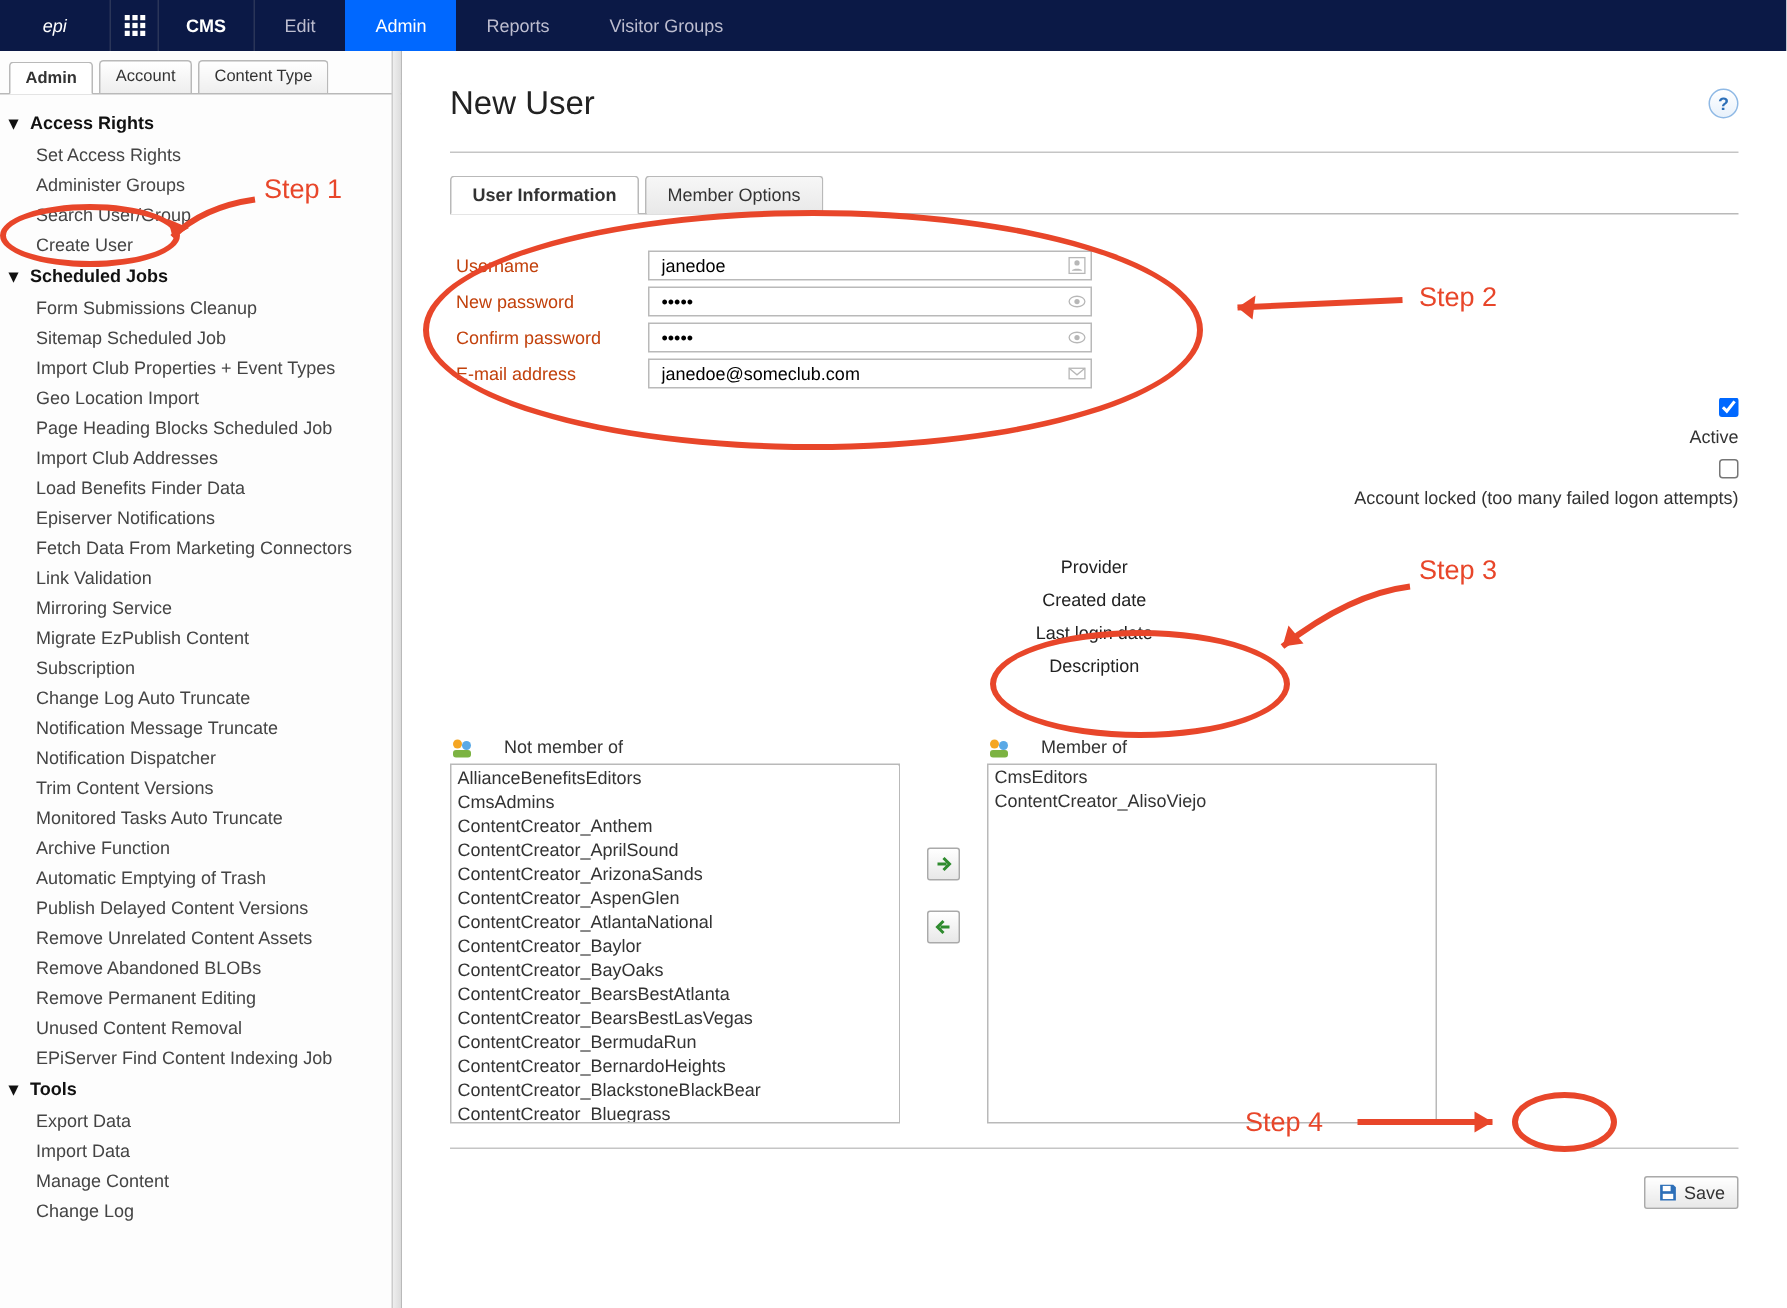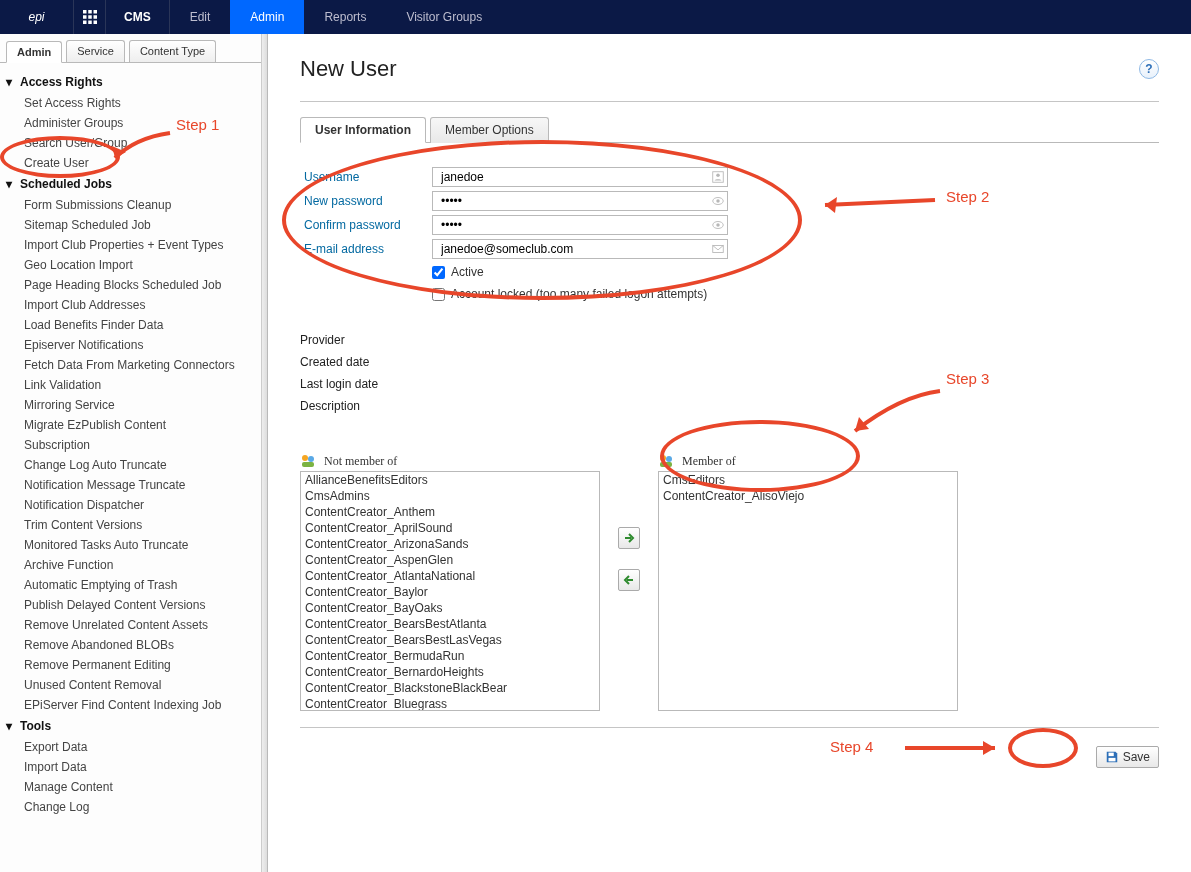--- a/index.html
+++ b/index.html
@@ -103,7 +103,7 @@
   <div class="sidebar">
     <div class="side-tabs">
       <div class="side-tab active">Admin</div>
-      <div class="side-tab">Service</div>
+      <div class="side-tab">Account</div>
       <div class="side-tab">Content Type</div>
     </div>
     <div class="tree" id="tree-container">

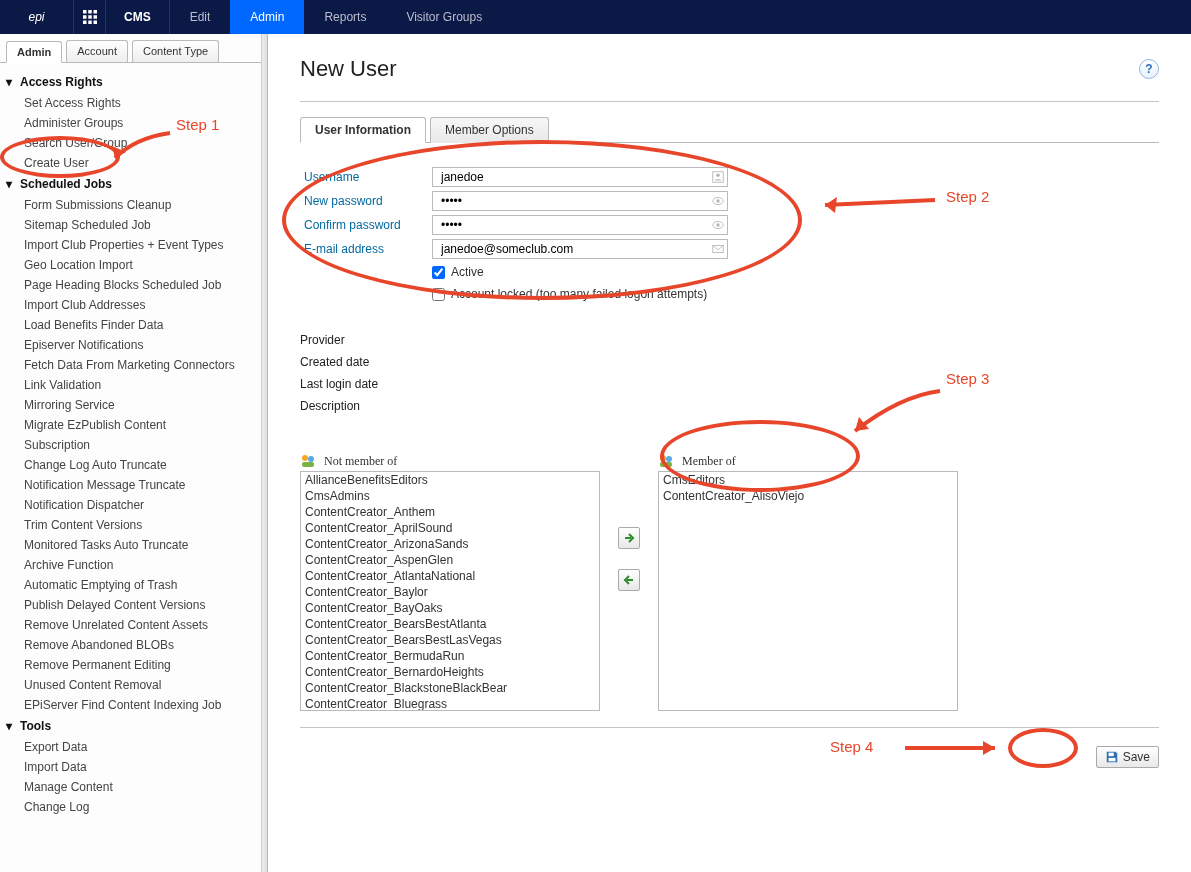--- a/index.html
+++ b/index.html
@@ -69,7 +69,7 @@
 
   
   .ann { position:absolute; pointer-events:none; }
-  .ann-label { color:#e8462a; font-size:15px; font-weight:500; }
+  .ann-label { color:#e8462a; font-size:18px; font-weight:500; }
   .circle { position:absolute; border:4px solid #e8462a; border-radius:50%; pointer-events:none; }
 
 </style>

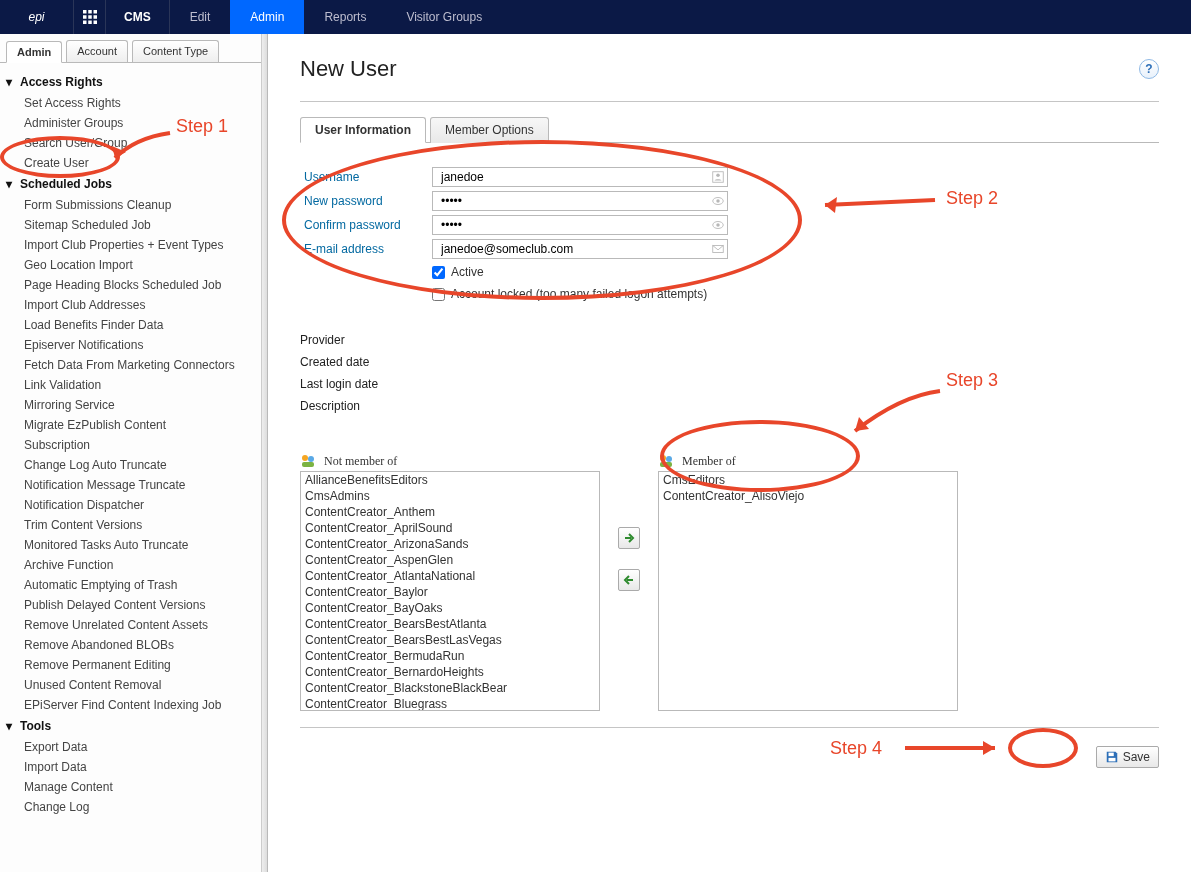--- a/index.html
+++ b/index.html
@@ -41,7 +41,7 @@
 
   .form-table { margin-left:4px; }
   .form-row { display:flex; align-items:center; padding:2px 0; }
-  .form-row .lab { width:128px; color:#0369a1; }
+  .form-row .lab { width:128px; color:#c2410c; }
   .form-row .control { position:relative; }
   .form-row input[type=text], .form-row input[type=password] {
     width:296px; height:20px; border:1px solid #b9b9b9; padding:1px 20px 1px 8px; font-size:12px;

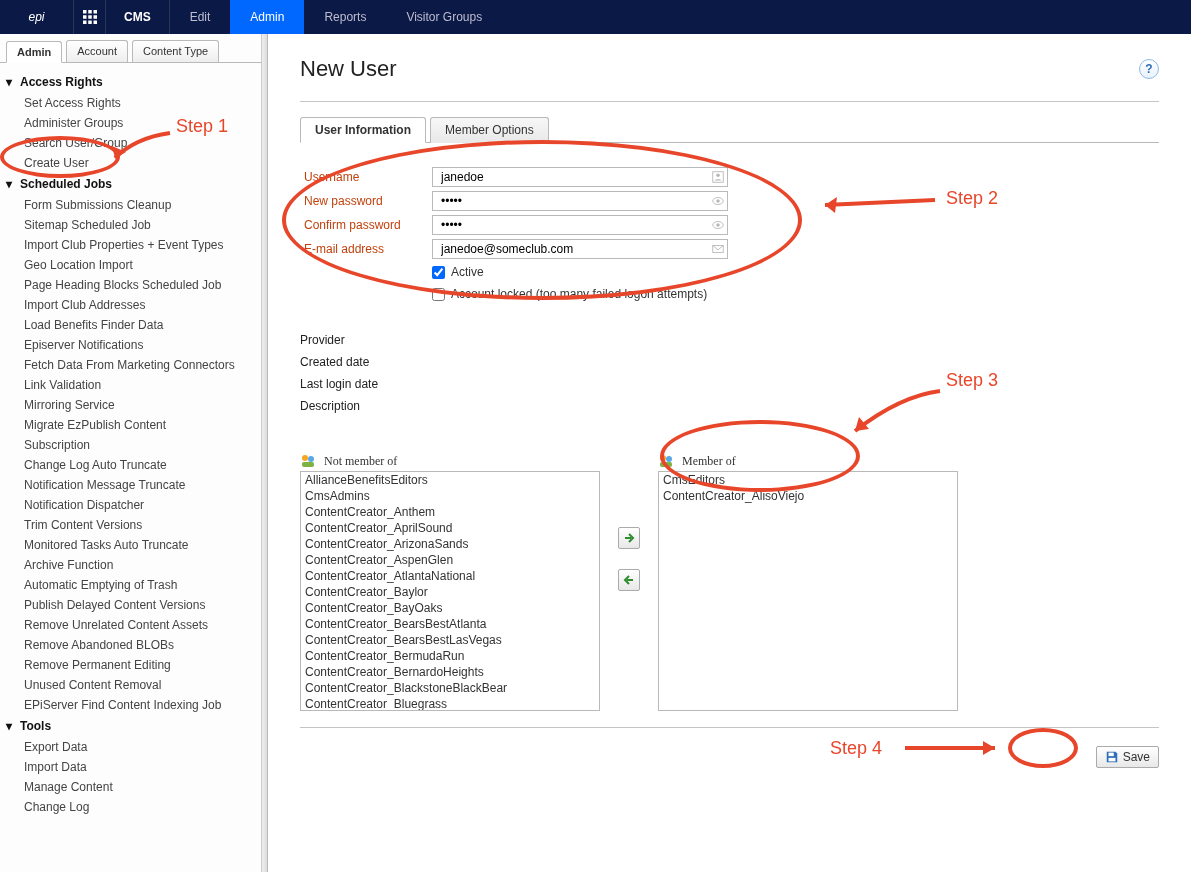--- a/index.html
+++ b/index.html
@@ -47,7 +47,7 @@
     width:296px; height:20px; border:1px solid #b9b9b9; padding:1px 20px 1px 8px; font-size:12px;
   }
   .field-icon { position:absolute; right:3px; top:3px; width:14px; height:14px; opacity:.6; }
-  .check-row { display:flex; align-items:flex-end; gap:6px; margin-left:128px; padding:4px 0; }
+  .check-row { display:flex; align-items:flex-end; gap:6px; margin-left:128px; padding:4px 0;flex-direction:column; }
   .check-row input[type=checkbox] { width:13px; height:13px; accent-color:#0068ff; }
 
   .meta-block { margin-top:24px; }

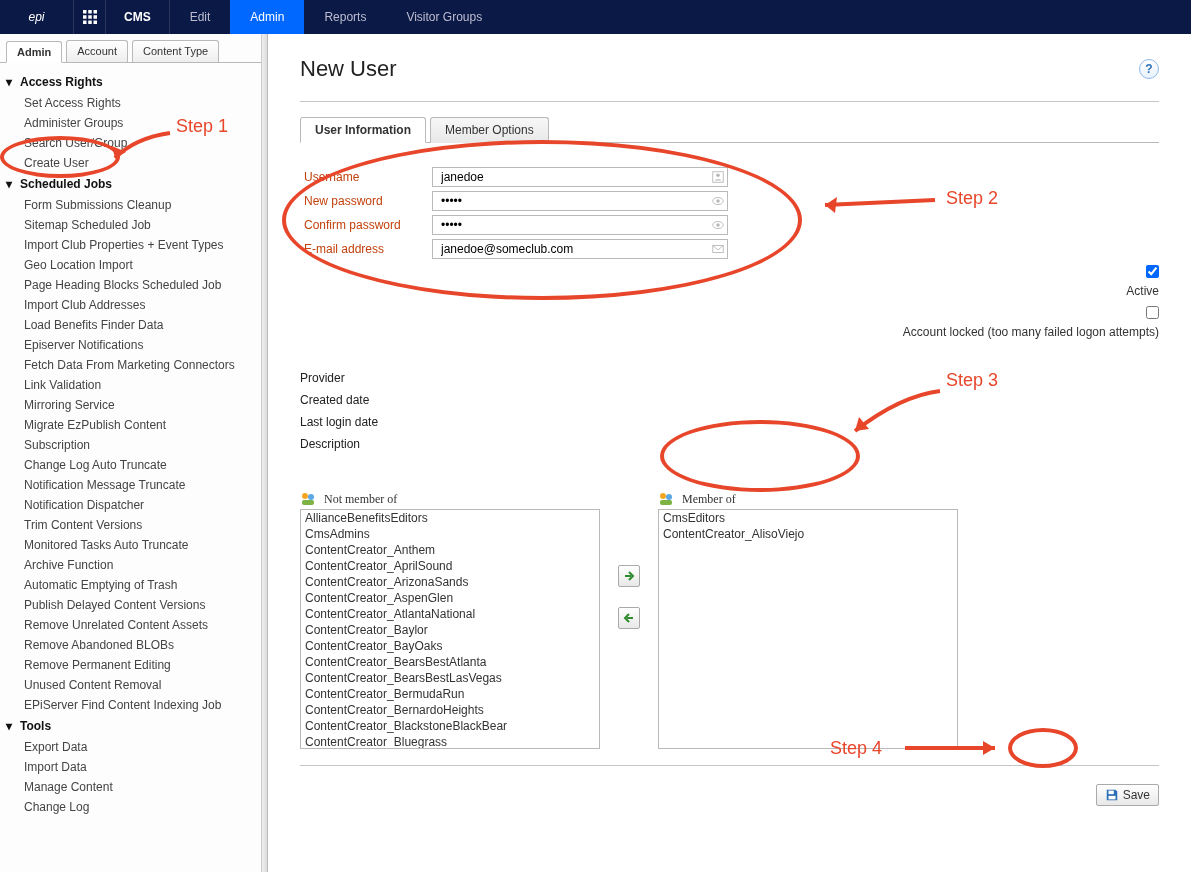--- a/index.html
+++ b/index.html
@@ -50,7 +50,7 @@
   .check-row { display:flex; align-items:flex-end; gap:6px; margin-left:128px; padding:4px 0;flex-direction:column; }
   .check-row input[type=checkbox] { width:13px; height:13px; accent-color:#0068ff; }
 
-  .meta-block { margin-top:24px; }
+  .meta-block { margin-top:24px;text-align:center; }
   .meta-block .meta { padding:4px 0; color:#222; }
 
   .groups-row { display:flex; align-items:flex-start; gap:18px; margin-top:36px; }

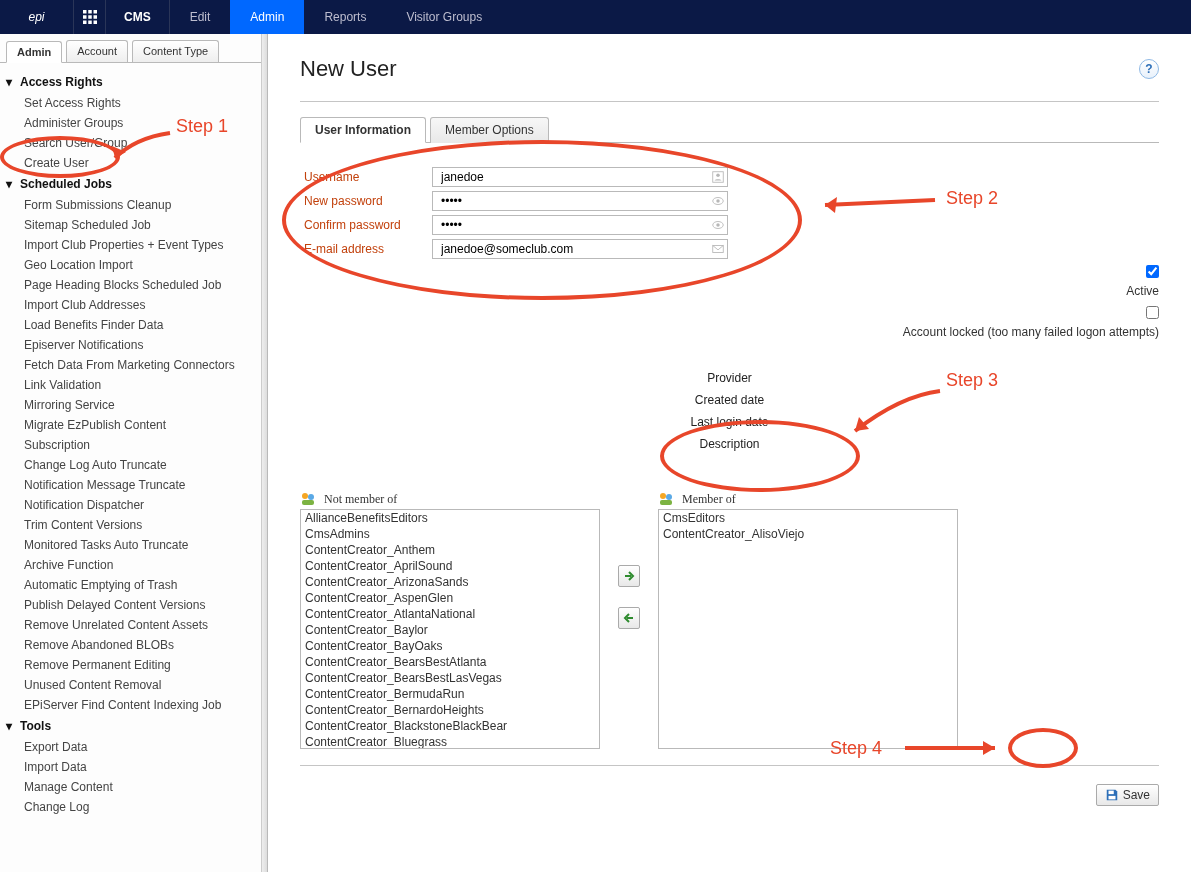--- a/index.html
+++ b/index.html
@@ -55,7 +55,7 @@
 
   .groups-row { display:flex; align-items:flex-start; gap:18px; margin-top:36px; }
   .group-col { width:300px; }
-  .group-col .header { display:flex; align-items:flex-end; gap:8px; font-size:12px; margin-bottom:2px;font-family:Liberation Serif, serif; }
+  .group-col .header { display:flex; align-items:flex-start; gap:20px; font-size:12px; margin-bottom:2px; }
   .group-col .header svg { width:16px; height:16px; }
   .group-list { border:1px solid #b9b9b9; height:240px; overflow:auto; background:#fff; }
   .group-list .opt { padding:1px 4px; cursor:default; white-space:nowrap; }

